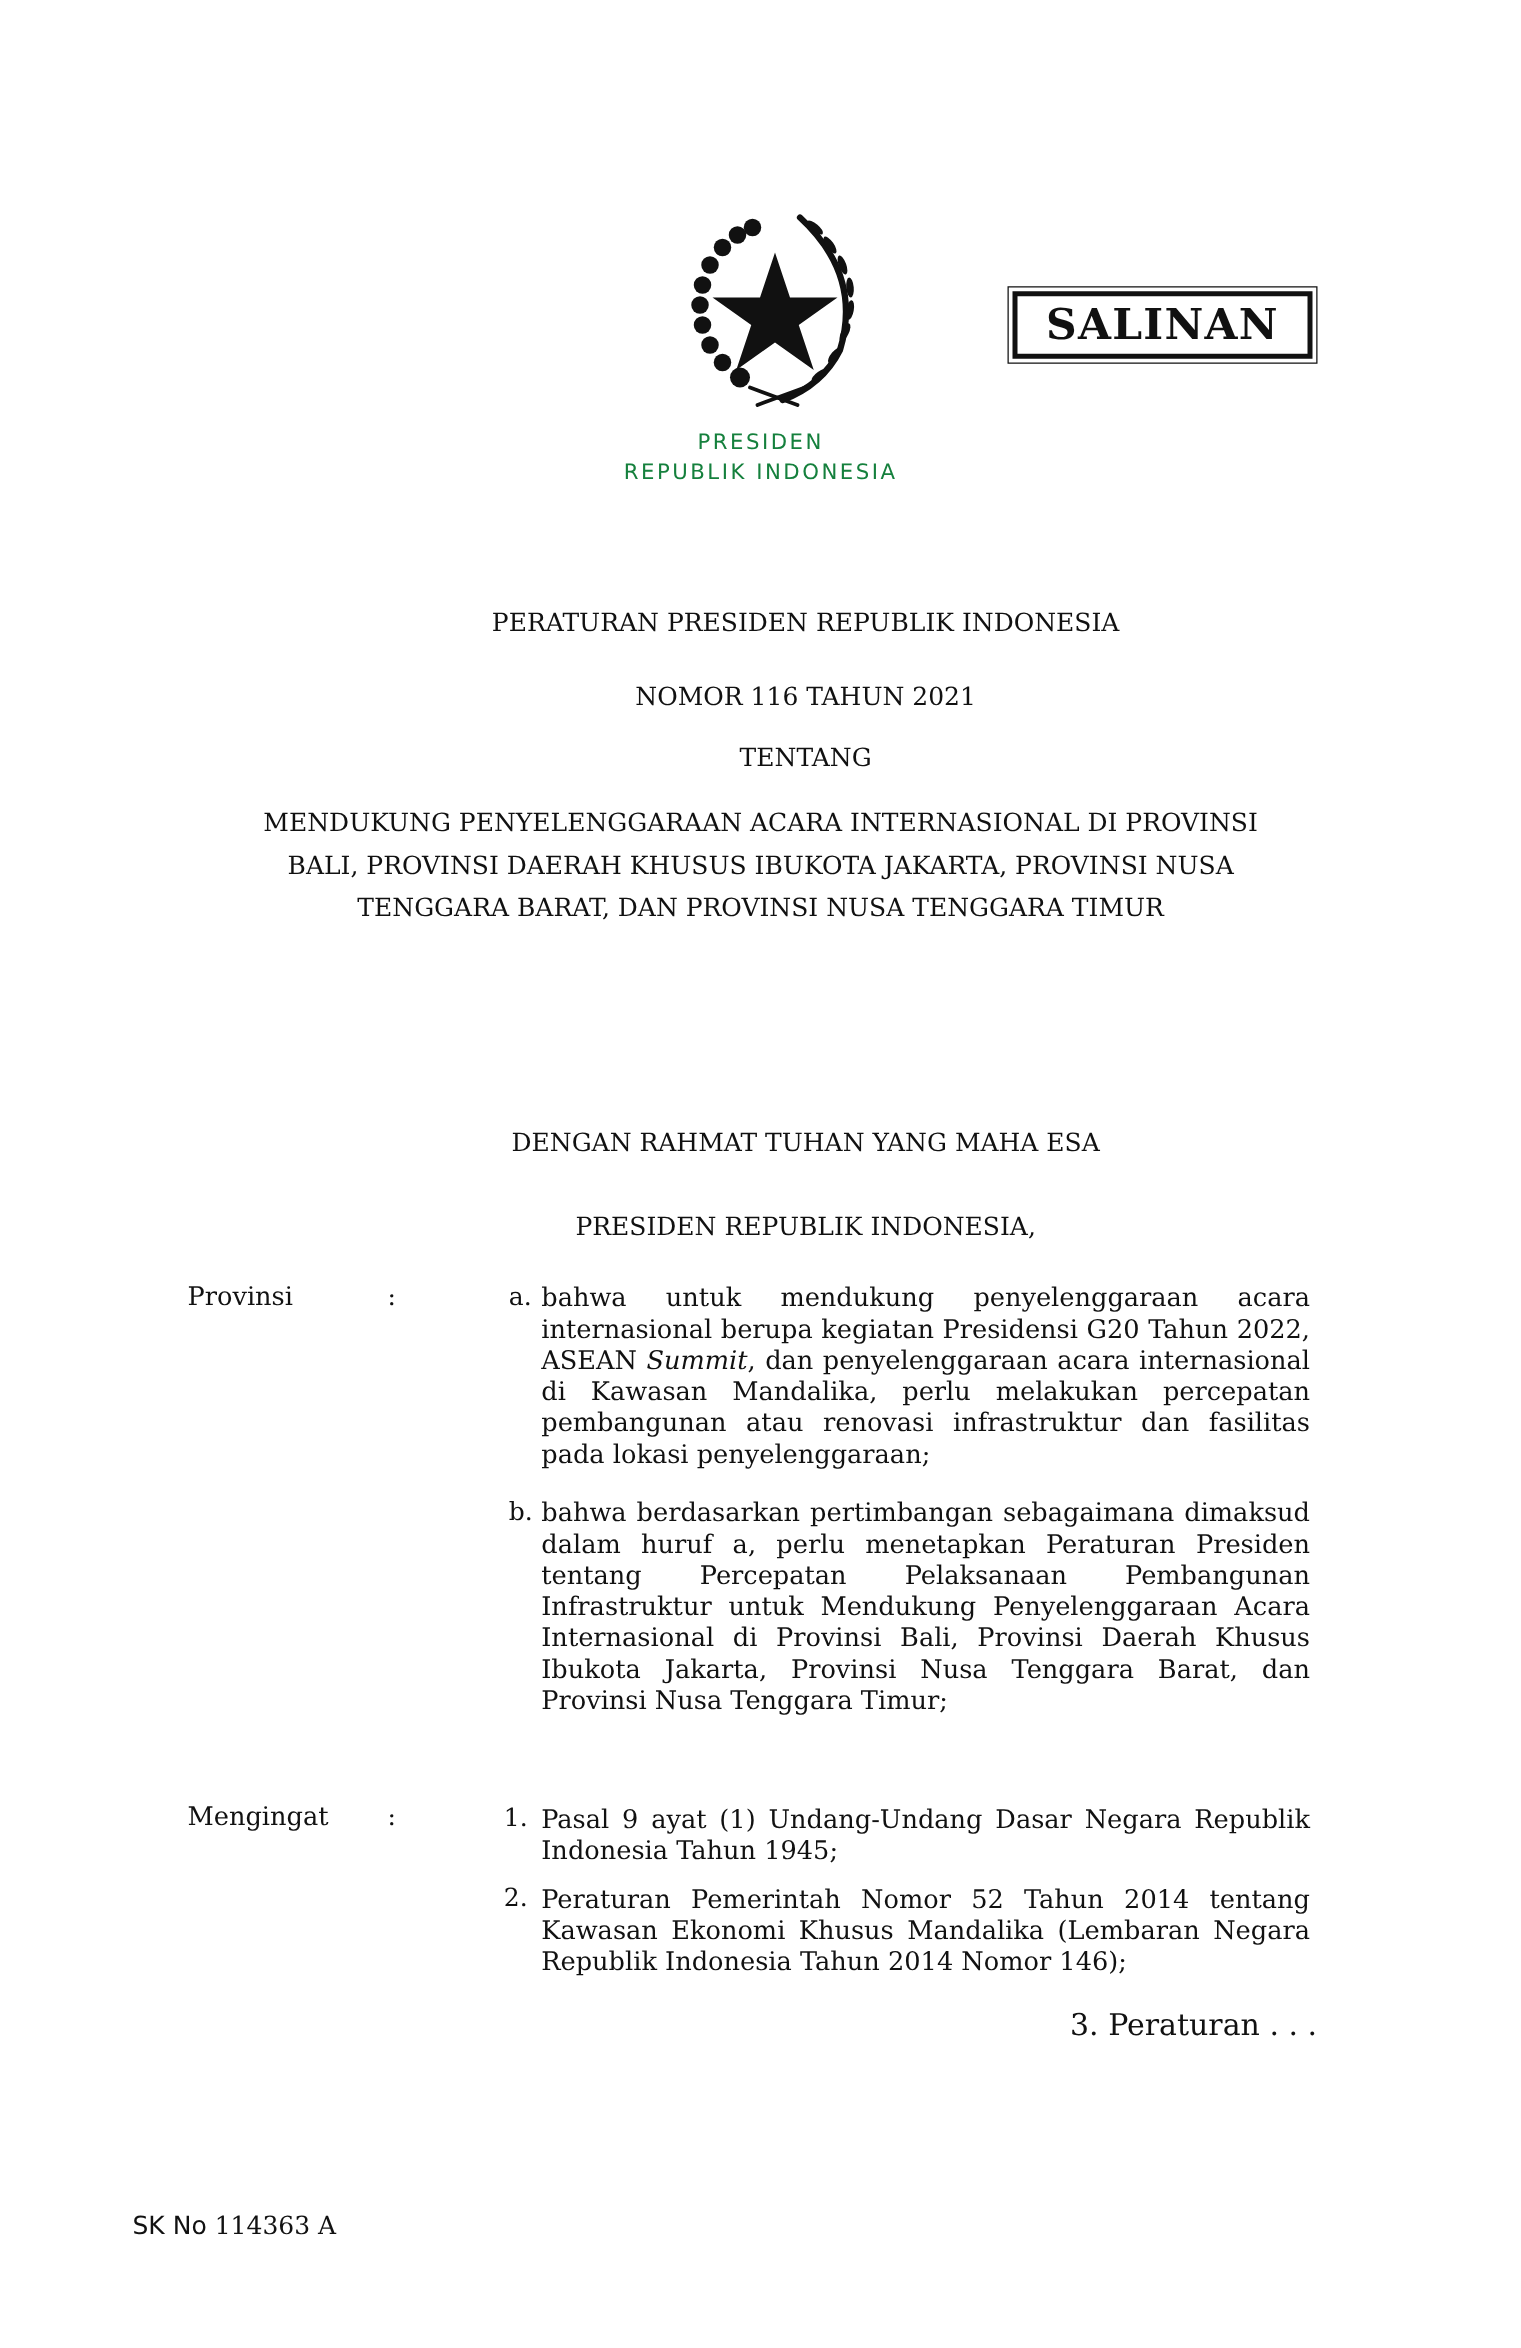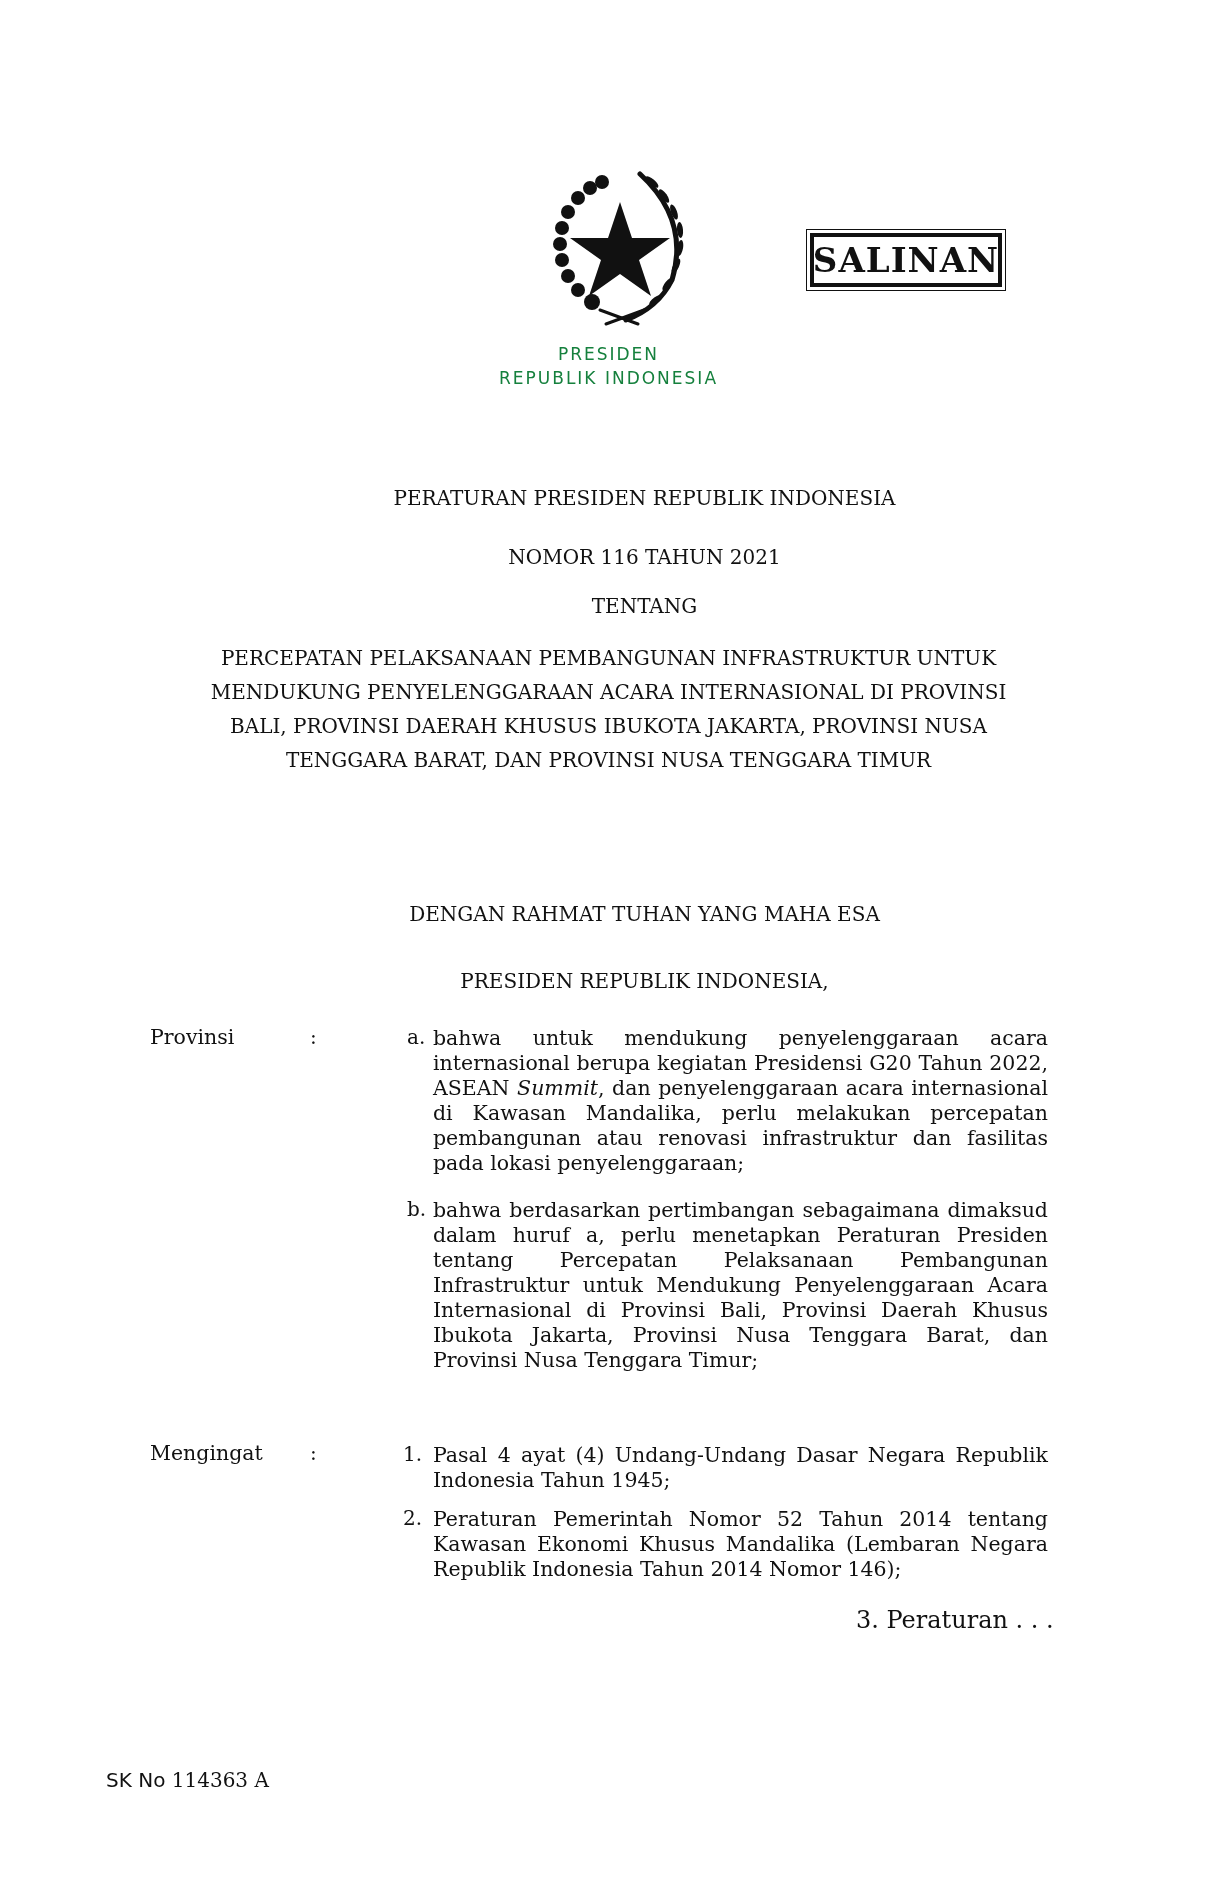--- a/index.html
+++ b/index.html
@@ -15,7 +15,7 @@
     font-size: 17px; letter-spacing: 2px; color: #15803d;
   }
   .salinan {
-    left: 810px; top: 233px; width: 192px; height: 54px;
+    left: 810px; top: 233px; width: 240px; height: 54px;
     border: 4px solid #111; box-sizing: border-box;
     outline: 1px solid #111; outline-offset: 3px;
     display: flex; align-items: center; justify-content: center;

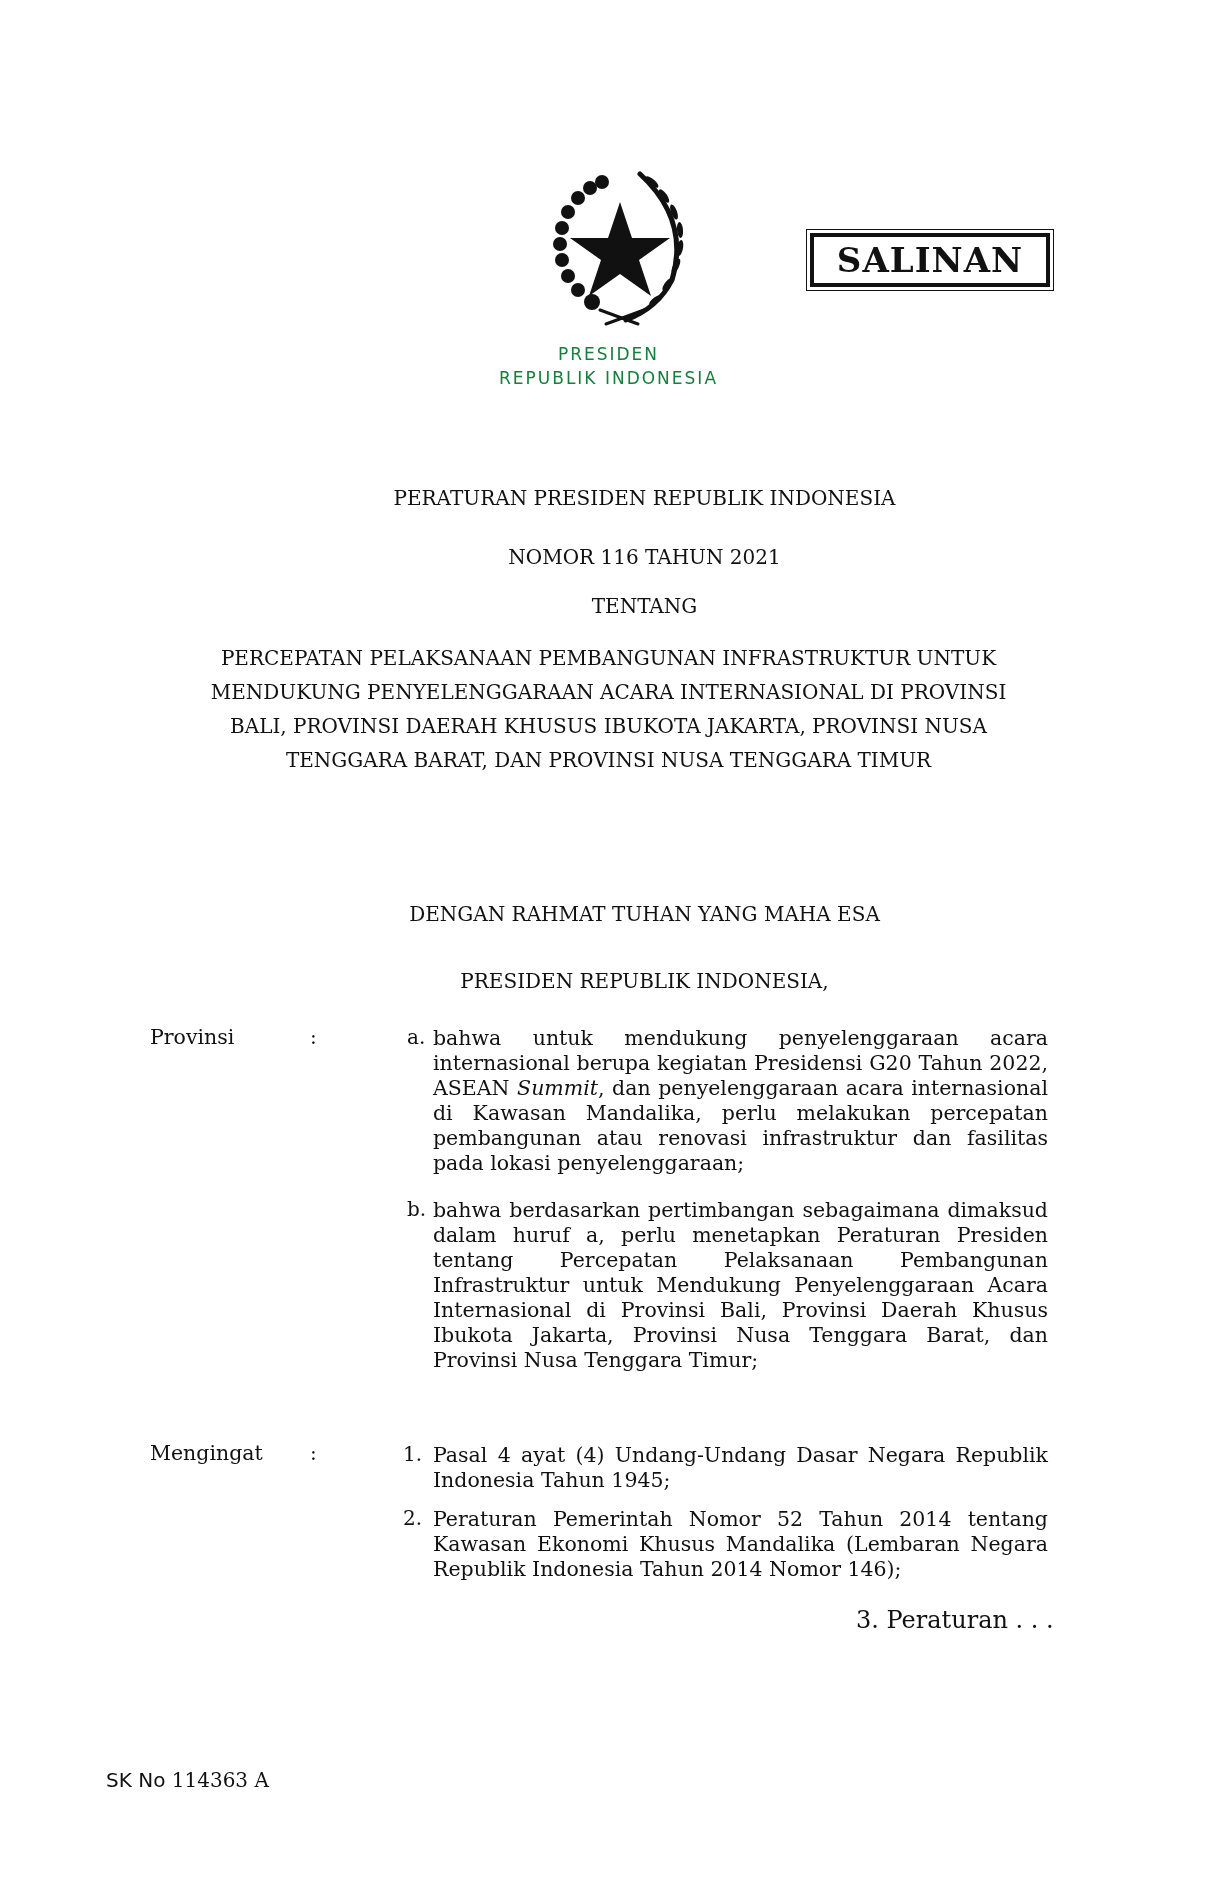--- a/index.html
+++ b/index.html
@@ -89,7 +89,6 @@
 <div class="abs center-line" style="top:594px;">TENTANG</div>
 
 <div class="abs title-block">
-  <div>PERCEPATAN PELAKSANAAN PEMBANGUNAN INFRASTRUKTUR UNTUK</div>
   <div>MENDUKUNG PENYELENGGARAAN ACARA INTERNASIONAL DI PROVINSI</div>
   <div>BALI, PROVINSI DAERAH KHUSUS IBUKOTA JAKARTA, PROVINSI NUSA</div>
   <div>TENGGARA BARAT, DAN PROVINSI NUSA TENGGARA TIMUR</div>

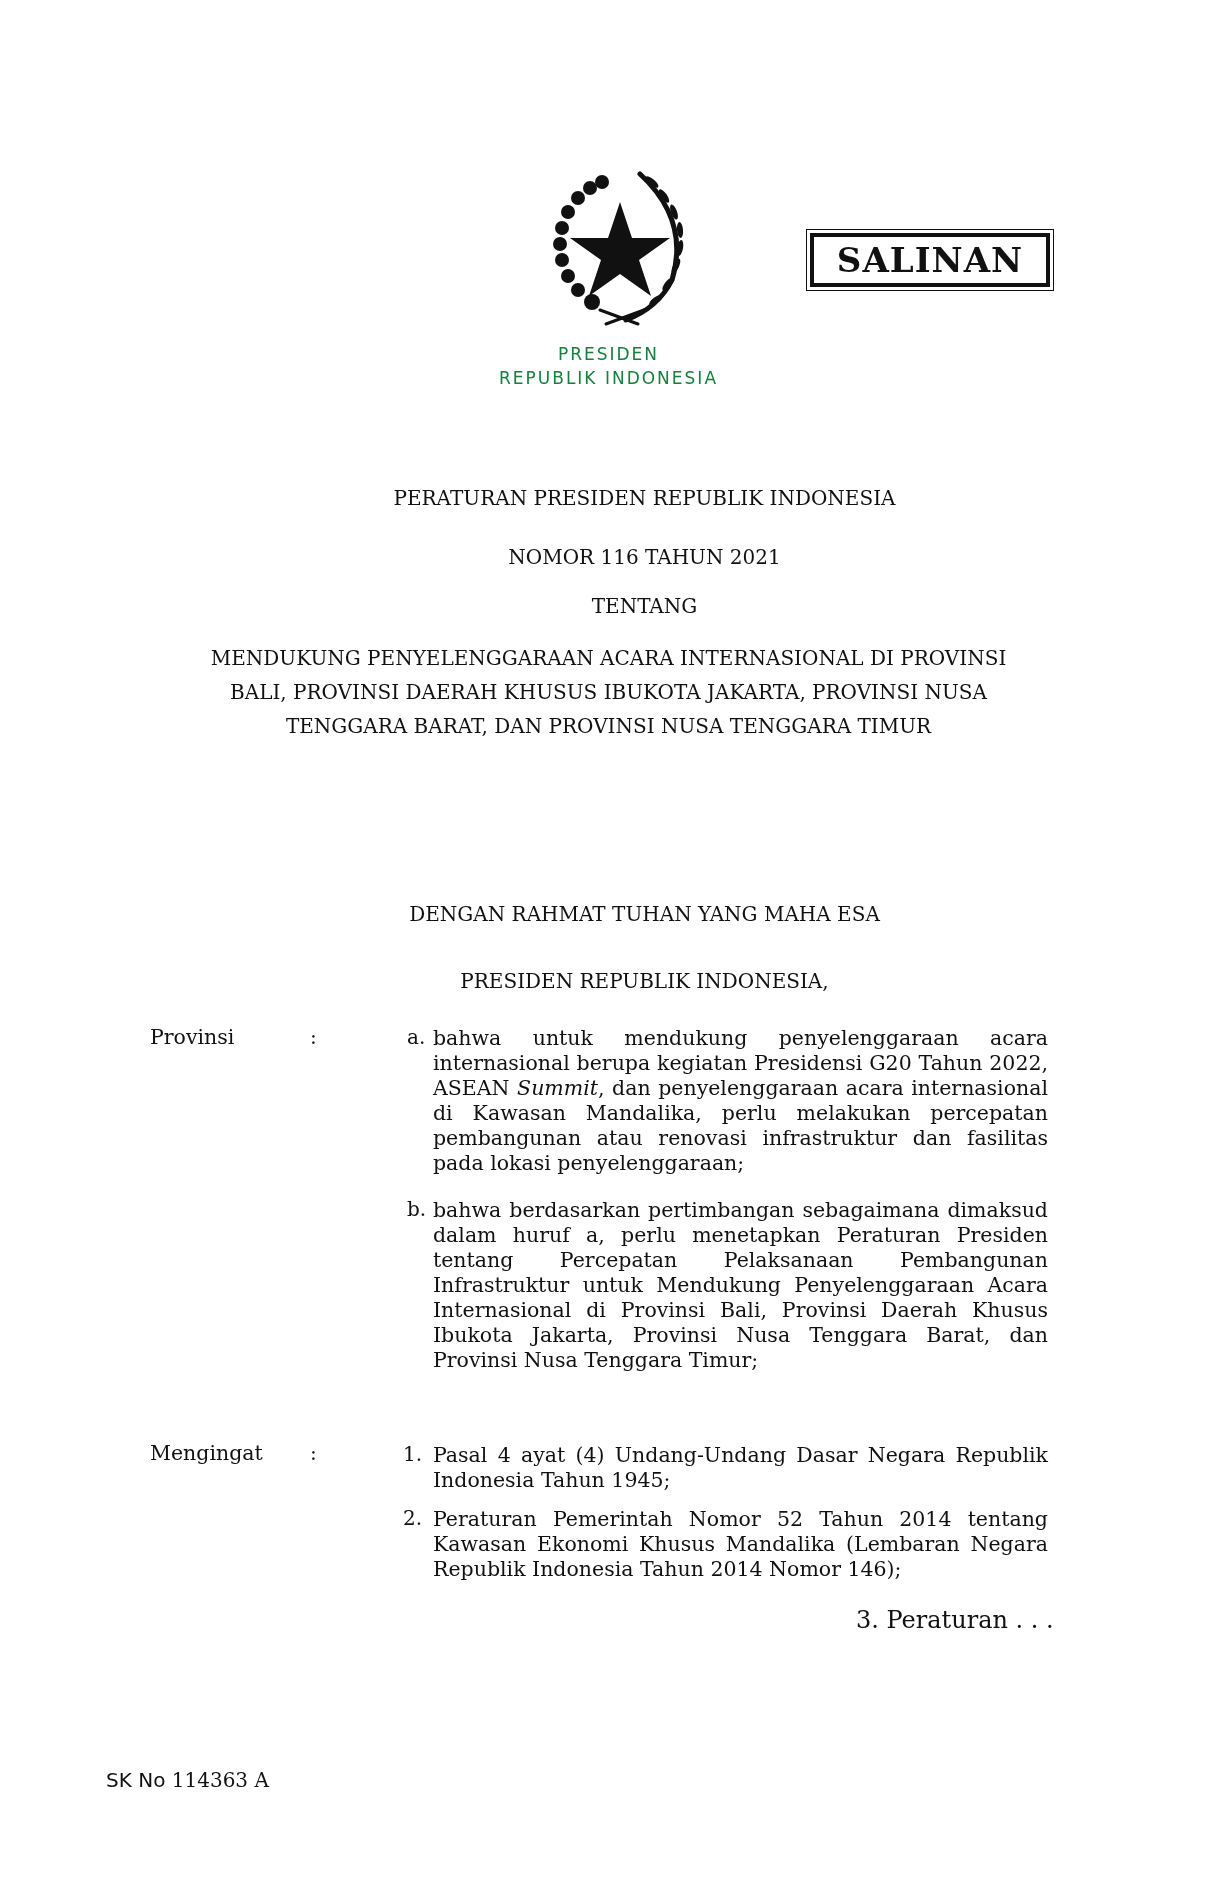--- a/index.html
+++ b/index.html
@@ -110,7 +110,7 @@
 <div class="abs colon" style="left:310px; top:1441px;">:</div>
 
 <div class="abs item-marker" style="left:403px; top:1442px;">1.</div>
-<div class="abs item-text" style="left:433px; top:1443px; width:615px;">Pasal 4 ayat (4) Undang-Undang Dasar Negara Republik Indonesia Tahun 1945;</div>
+<div class="abs item-text" style="left:433px; top:1443px; width:615px;">Pasal 9 ayat (1) Undang-Undang Dasar Negara Republik Indonesia Tahun 1945;</div>
 
 <div class="abs item-marker" style="left:403px; top:1506px;">2.</div>
 <div class="abs item-text" style="left:433px; top:1507px; width:615px;">Peraturan Pemerintah Nomor 52 Tahun 2014 tentang Kawasan Ekonomi Khusus Mandalika (Lembaran Negara Republik Indonesia Tahun 2014 Nomor 146);</div>

